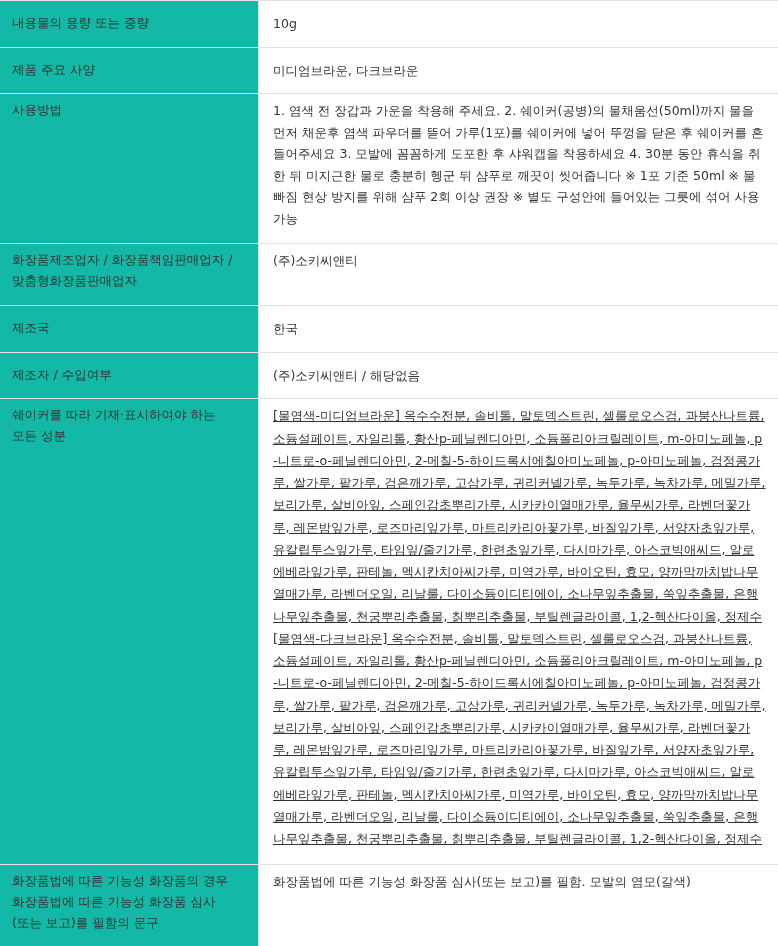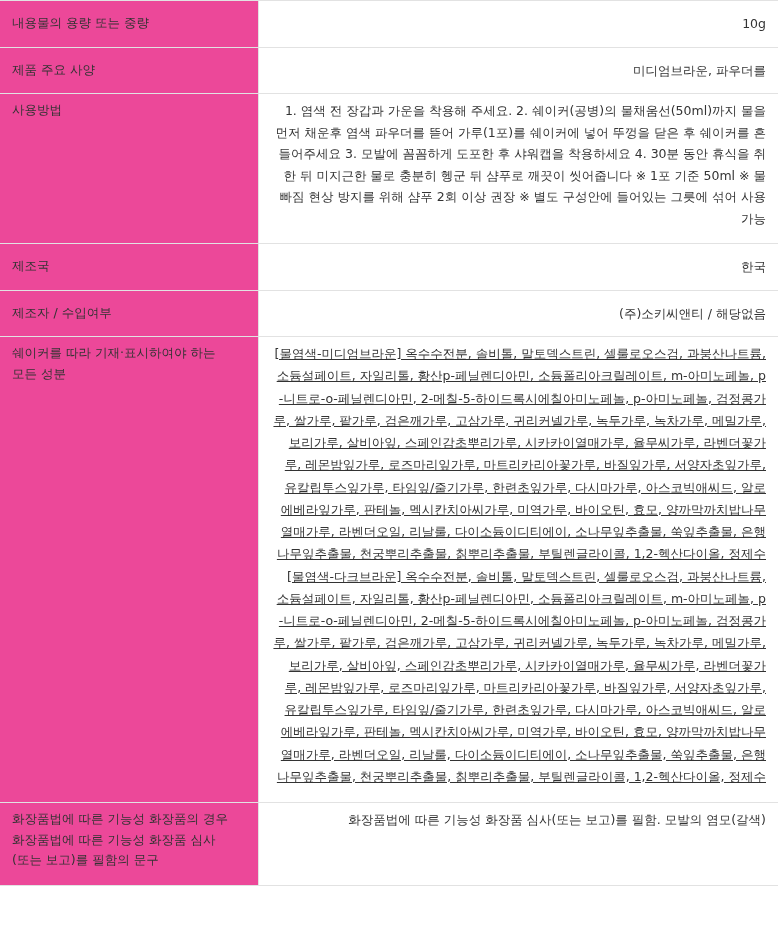--- a/index.html
+++ b/index.html
@@ -31,7 +31,7 @@
     font-size: 12.5px;
     line-height: 1.65;
     color: #333333;
-    background: #ec4899;
+    background: #14b8a6;
     word-break: keep-all;
   }
   td.value-cell {

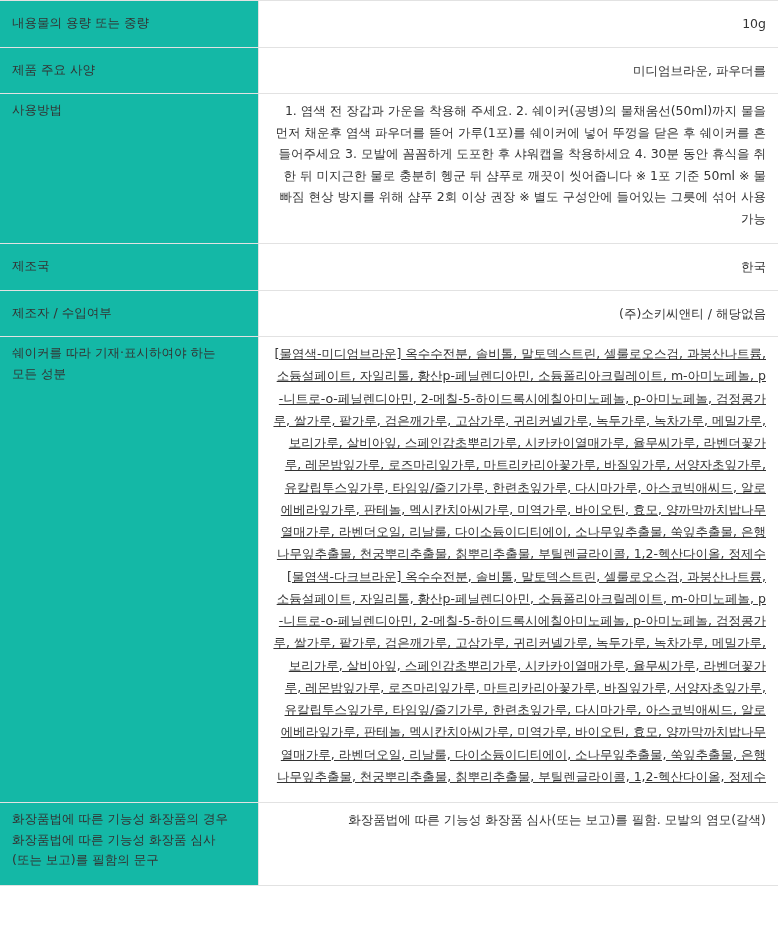--- a/index.html
+++ b/index.html
@@ -43,7 +43,6 @@
     background: #ffffff;
     border-left: 1px solid #e2e2e2;
     word-break: break-all;
-    text-align: right;
   }
   tr.tall-row td.label-cell,
   tr.tall-row td.value-cell {

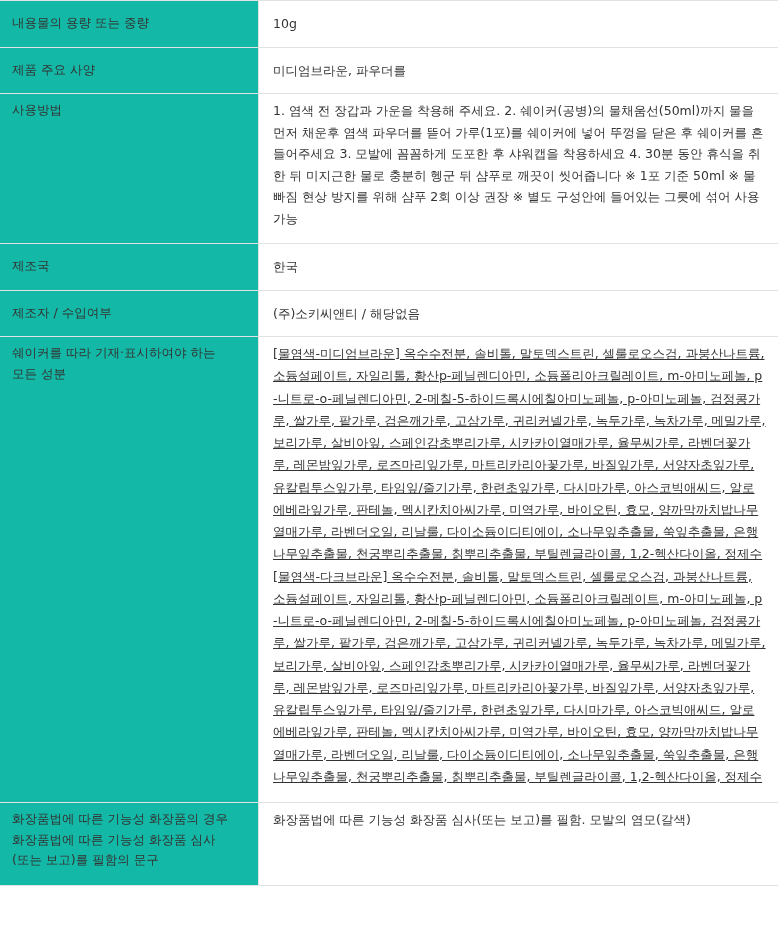--- a/index.html
+++ b/index.html
@@ -65,7 +65,7 @@
     </tr>
     <tr>
       <td class="label-cell">제품 주요 사양</td>
-      <td class="value-cell">미디엄브라운, 파우더를</td>
+      <td class="value-cell">미디엄브라운, 다크브라운</td>
     </tr>
     <tr class="tall-row">
       <td class="label-cell">사용방법</td>

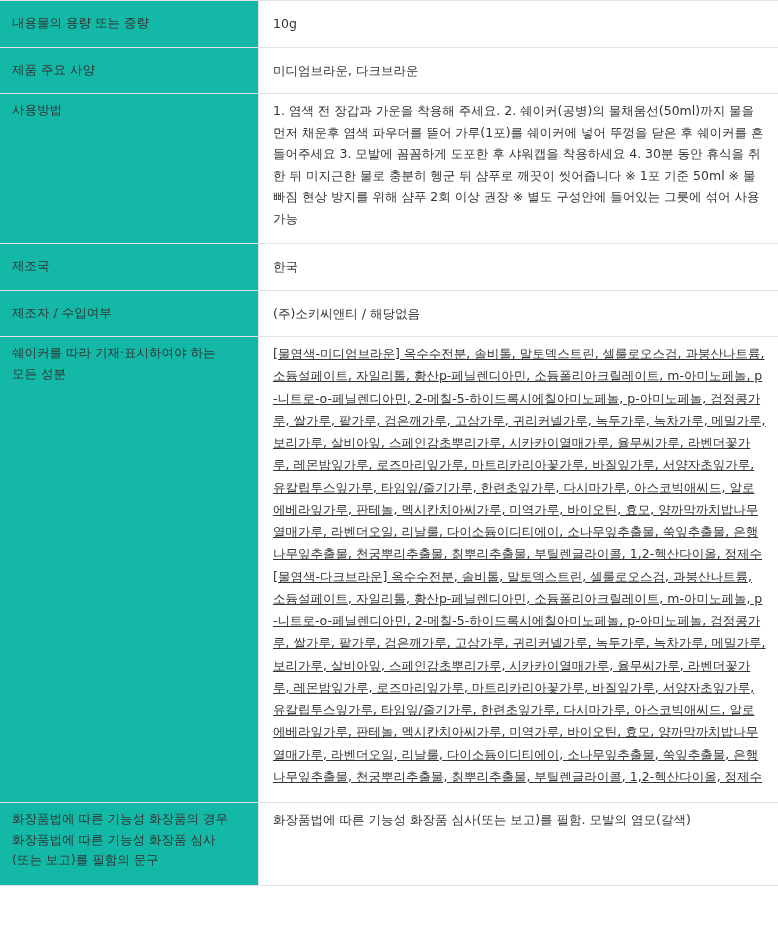--- a/index.html
+++ b/index.html
@@ -71,6 +71,10 @@
       <td class="label-cell">사용방법</td>
       <td class="value-cell">1. 염색 전 장갑과 가운을 착용해 주세요. 2. 쉐이커(공병)의 물채움선(50ml)까지 물을 먼저 채운후 염색 파우더를 뜯어 가루(1포)를 쉐이커에 넣어 뚜껑을 닫은 후 쉐이커를 흔들어주세요 3. 모발에 꼼꼼하게 도포한 후 샤워캡을 착용하세요 4. 30분 동안 휴식을 취한 뒤 미지근한 물로 충분히 헹군 뒤 샴푸로 깨끗이 씻어줍니다 ※ 1포 기준 50ml ※ 물빠짐 현상 방지를 위해 샴푸 2회 이상 권장 ※ 별도 구성안에 들어있는 그릇에 섞어 사용가능</td>
     </tr>
+    <tr class="tall-row">
+      <td class="label-cell">화장품제조업자 / 화장품책임판매업자 / 맞춤형화장품판매업자</td>
+      <td class="value-cell">(주)소키씨앤티</td>
+    </tr>
     <tr>
       <td class="label-cell">제조국</td>
       <td class="value-cell">한국</td>

